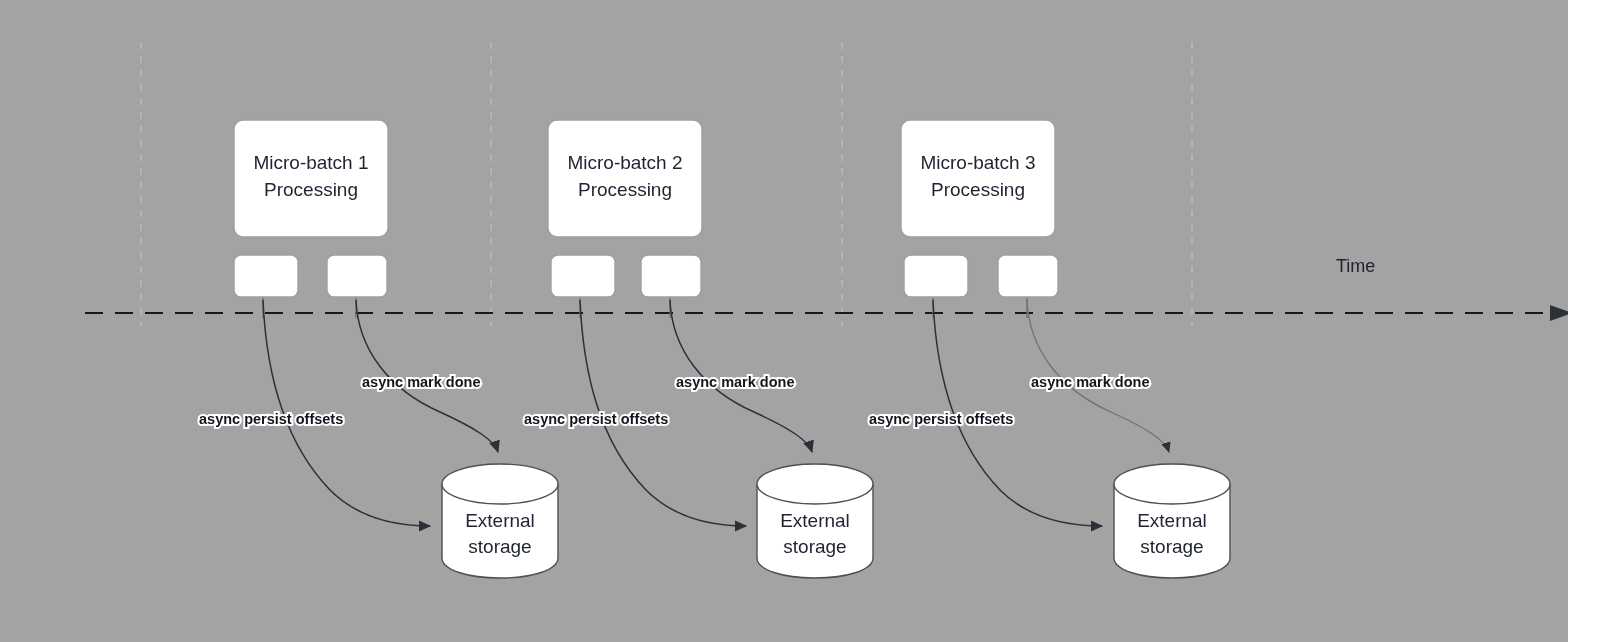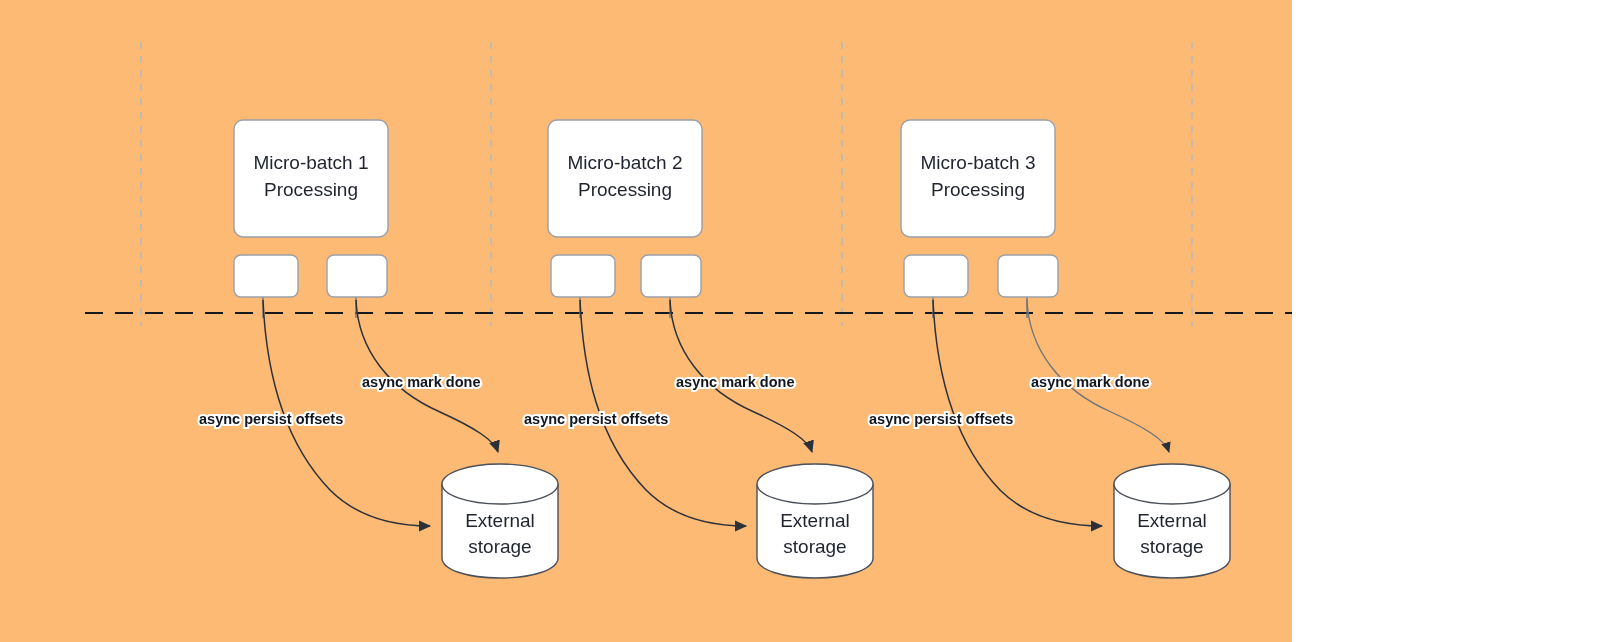--- a/index.html
+++ b/index.html
@@ -12,9 +12,9 @@
   }
   #canvas {
     position: relative;
-    width: 1292px;
+    width: 1568px;
     height: 642px;
-    background: #fdba74;
+    background: #a3a3a3;
     overflow: hidden;
   }
   #diagram-svg {

